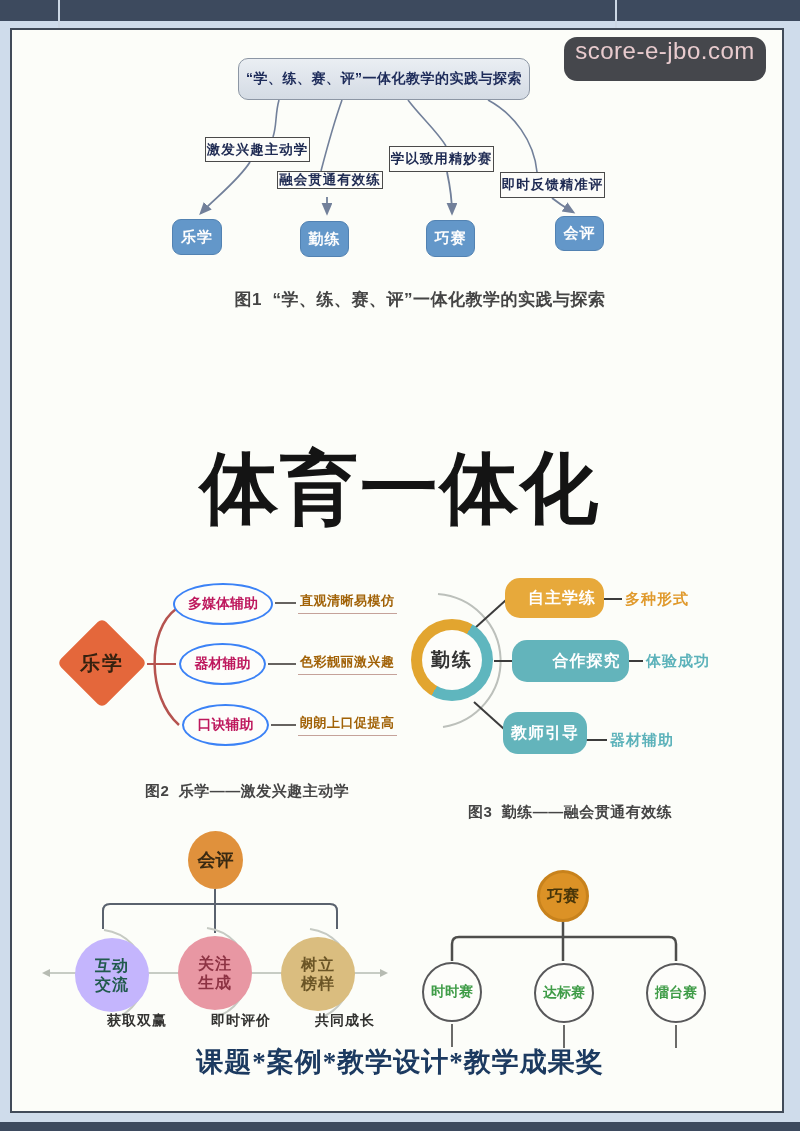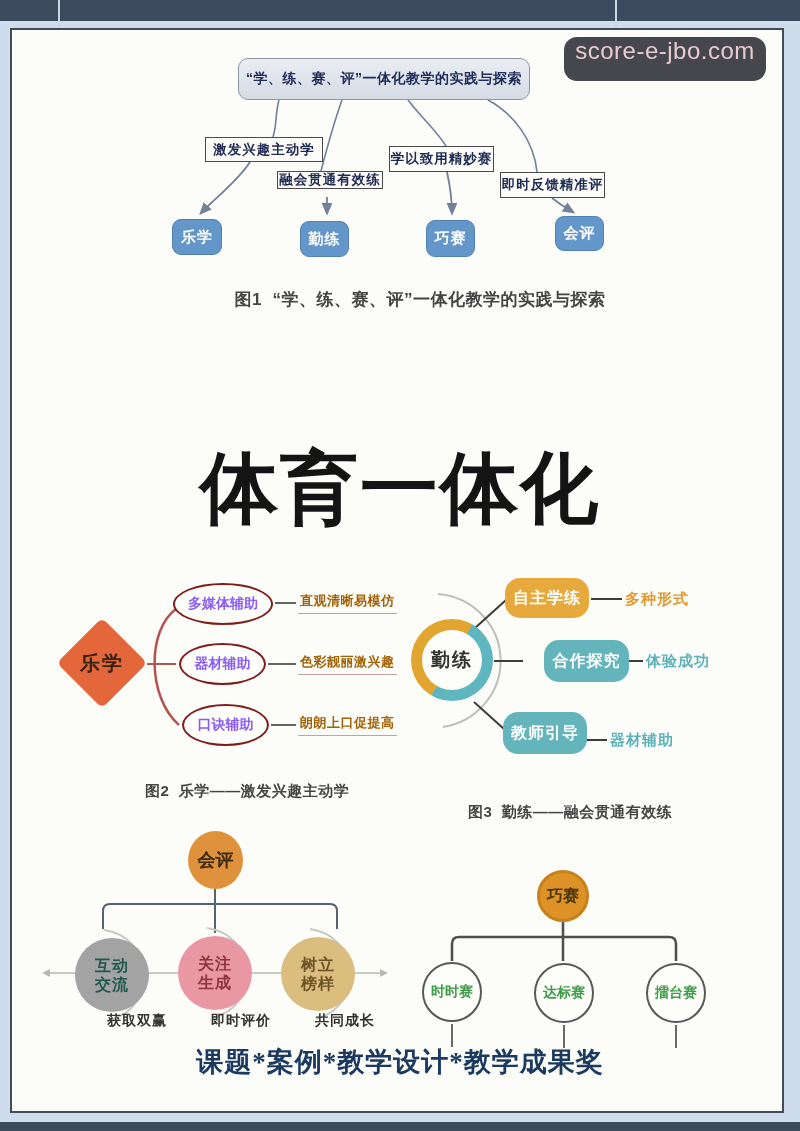--- a/index.html
+++ b/index.html
@@ -154,7 +154,7 @@
   </div>
 
   <div class="abs f1-title">“学、练、赛、评”一体化教学的实践与探索</div>
-  <div class="abs f1-box" style="left:205px;top:137px;width:118px;height:25px;">激发兴趣主动学</div>
+  <div class="abs f1-box" style="left:205px;top:137px;width:105px;height:25px;">激发兴趣主动学</div>
   <div class="abs f1-box" style="left:277px;top:171px;width:106px;height:18px;">融会贯通有效练</div>
   <div class="abs f1-box" style="left:389px;top:146px;width:105px;height:26px;text-align:right;">学以致用精妙赛</div>
   <div class="abs f1-box" style="left:500px;top:172px;width:105px;height:26px;">即时反馈精准评</div>

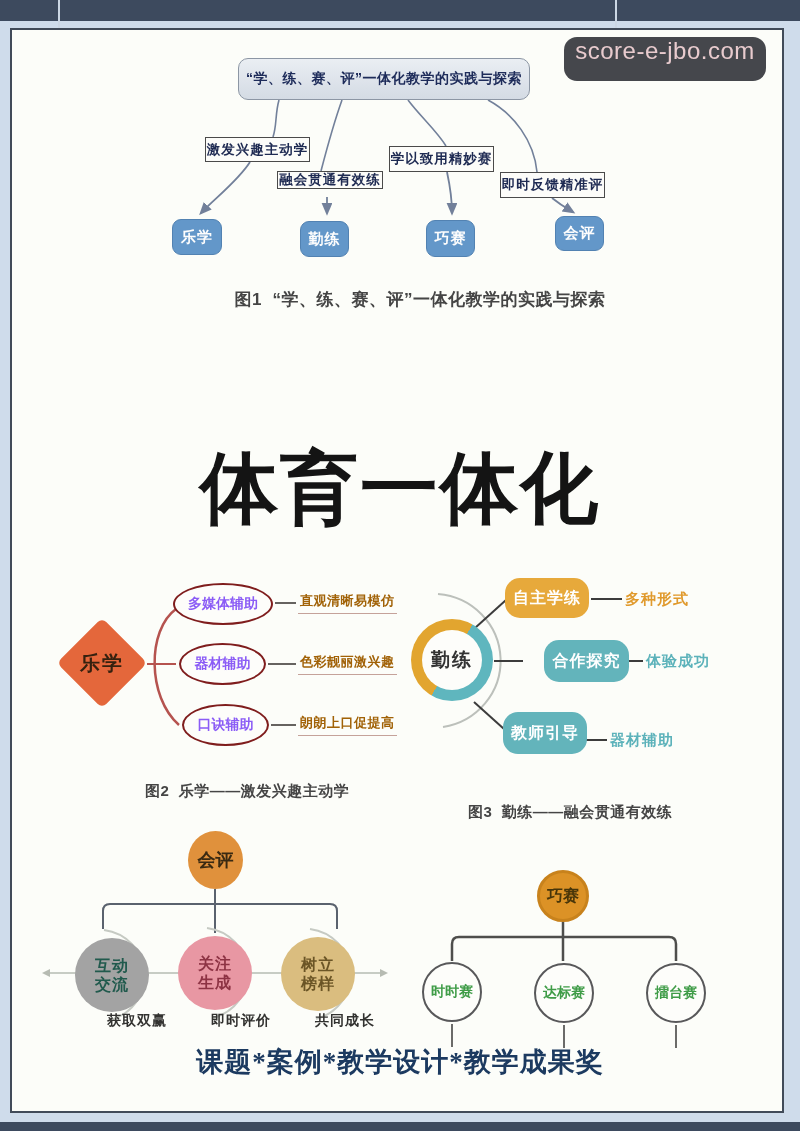--- a/index.html
+++ b/index.html
@@ -36,8 +36,8 @@
   
   #diamond{left:70px;top:631px;width:64px;height:64px;background:#e4673b;transform:rotate(45deg);border-radius:6px;}
   #diamond-label{left:62px;top:650px;width:80px;text-align:center;font-size:20px;font-weight:bold;color:#35210f;letter-spacing:2px;}
-  .ellipse{border:2px solid #7f1d1d;border-radius:50%;background:#fdfdfa;display:flex;align-items:center;justify-content:center;
-    font-size:14px;font-weight:bold;color:#8b5cf6;box-sizing:border-box;}
+  .ellipse{border:2px solid #3b82f6;border-radius:50%;background:#fdfdfa;display:flex;align-items:center;justify-content:center;
+    font-size:14px;font-weight:bold;color:#be185d;box-sizing:border-box;}
   .f2-desc{font-size:13px;font-weight:bold;color:#a16207;border-bottom:1.5px solid #c5a29a;padding:0 2px 3px 2px;letter-spacing:.5px;}
   #caption2{left:145px;top:782px;font-size:15px;}
 

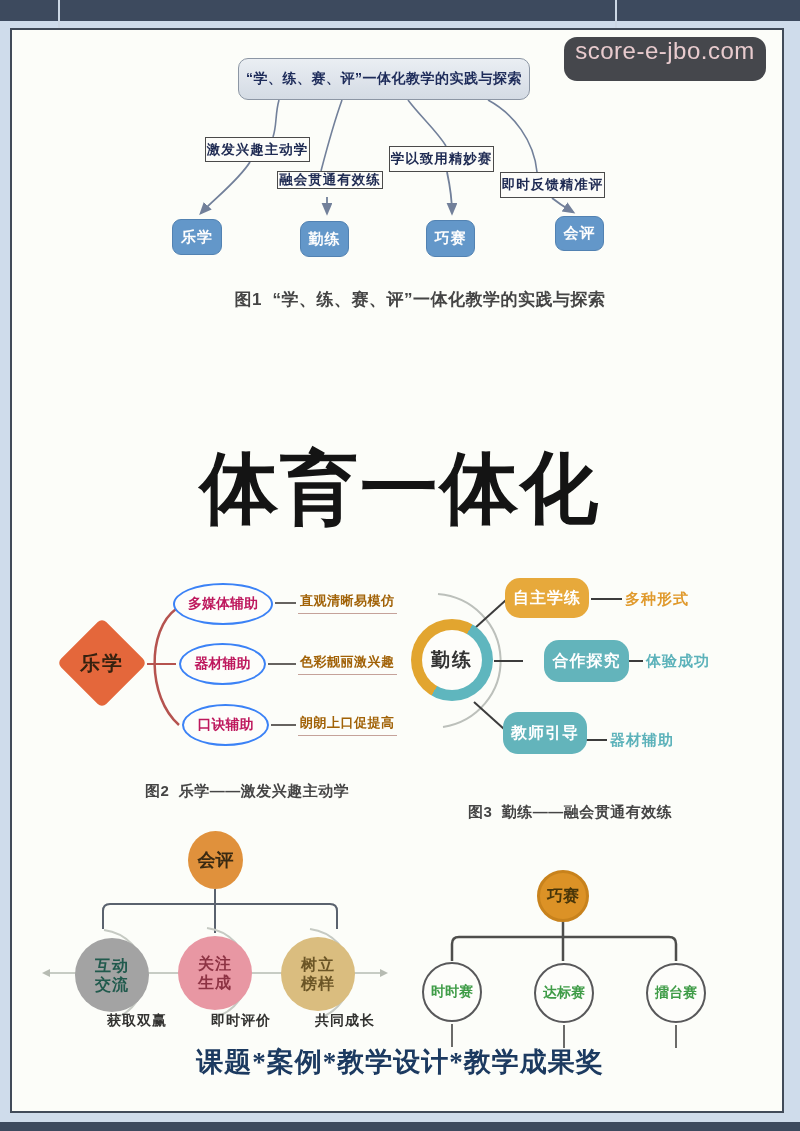--- a/index.html
+++ b/index.html
@@ -179,7 +179,7 @@
   <div class="abs" id="ring">
     <div id="ring-inner">勤练</div>
   </div>
-  <div class="abs f3-box orange" style="left:505px;top:578px;width:84px;height:40px;">自主学练</div>
+  <div class="abs f3-box orange" style="left:505px;top:578px;width:84px;height:40px;padding-left:15px;">自主学练</div>
   <div class="abs f3-box teal" style="left:544px;top:640px;width:85px;height:42px;">合作探究</div>
   <div class="abs f3-box teal" style="left:503px;top:712px;width:84px;height:42px;">教师引导</div>
   <div class="abs f3-desc" style="left:625px;top:590px;color:#e09a2d;">多种形式</div>

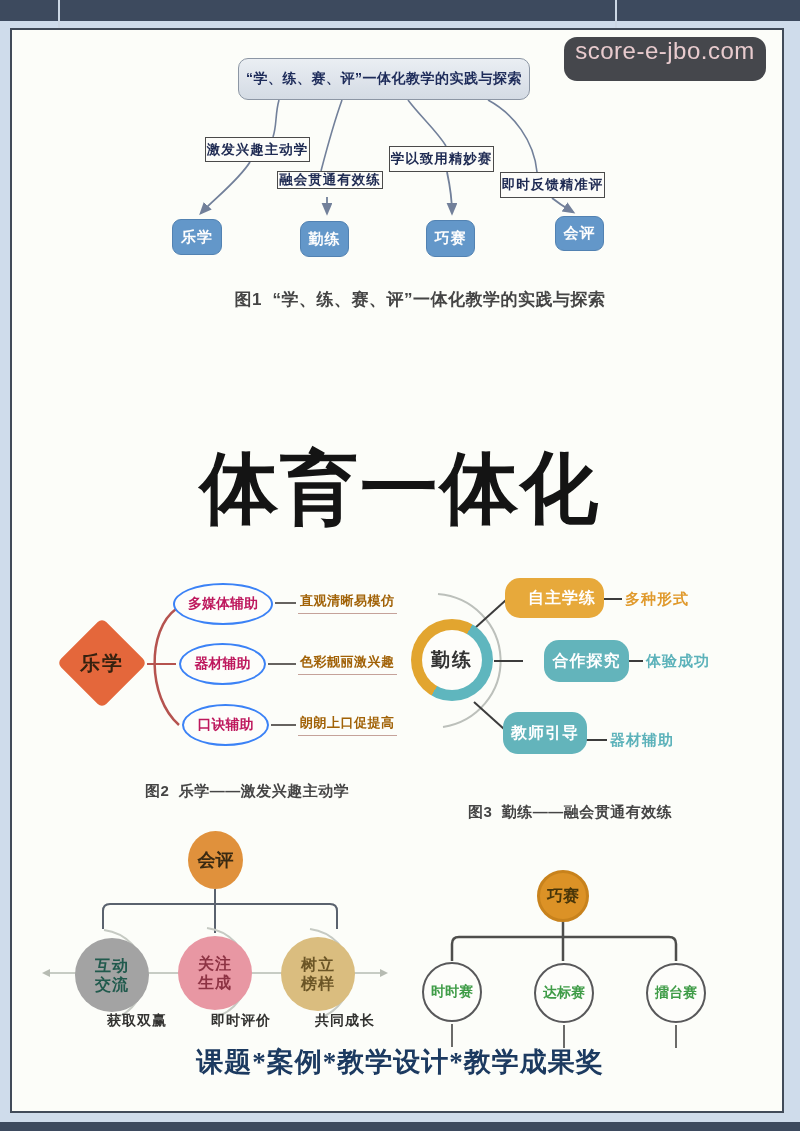--- a/index.html
+++ b/index.html
@@ -180,7 +180,7 @@
     <div id="ring-inner">勤练</div>
   </div>
   <div class="abs f3-box orange" style="left:505px;top:578px;width:84px;height:40px;padding-left:15px;">自主学练</div>
-  <div class="abs f3-box teal" style="left:544px;top:640px;width:85px;height:42px;">合作探究</div>
+  <div class="abs f3-box teal" style="left:512px;top:640px;width:85px;height:42px;padding-left:32px;">合作探究</div>
   <div class="abs f3-box teal" style="left:503px;top:712px;width:84px;height:42px;">教师引导</div>
   <div class="abs f3-desc" style="left:625px;top:590px;color:#e09a2d;">多种形式</div>
   <div class="abs f3-desc" style="left:646px;top:652px;color:#5cb2ba;">体验成功</div>

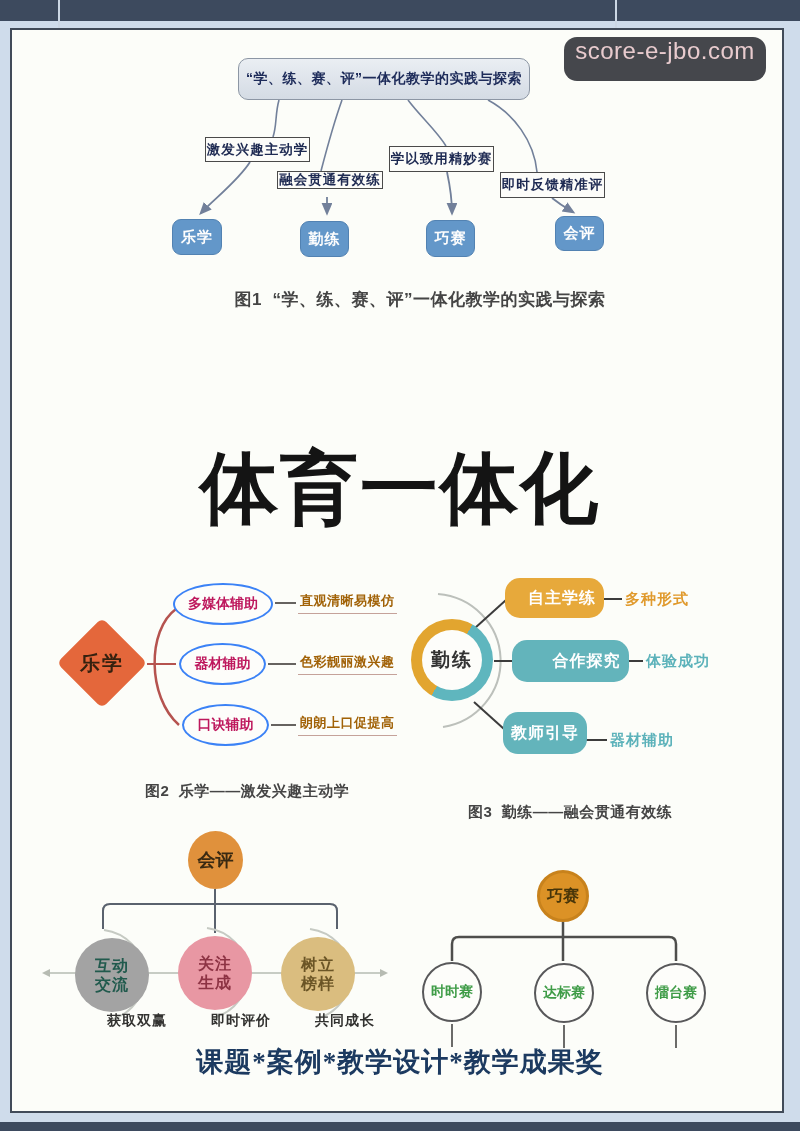--- a/index.html
+++ b/index.html
@@ -188,7 +188,7 @@
   <div class="abs caption" id="caption3">图3  勤练——融会贯通有效练</div>
 
   <div class="abs" id="f4-root">会评</div>
-  <div class="abs f4-circle" style="left:75px;top:938px;background:#a3a3a3;color:#215a4d;">互动
+  <div class="abs f4-circle" style="left:75px;top:938px;background:#c4b5fd;color:#215a4d;">互动
 交流</div>
   <div class="abs f4-circle" style="left:178px;top:936px;background:#e897a3;color:#8d3344;">关注
 生成</div>

